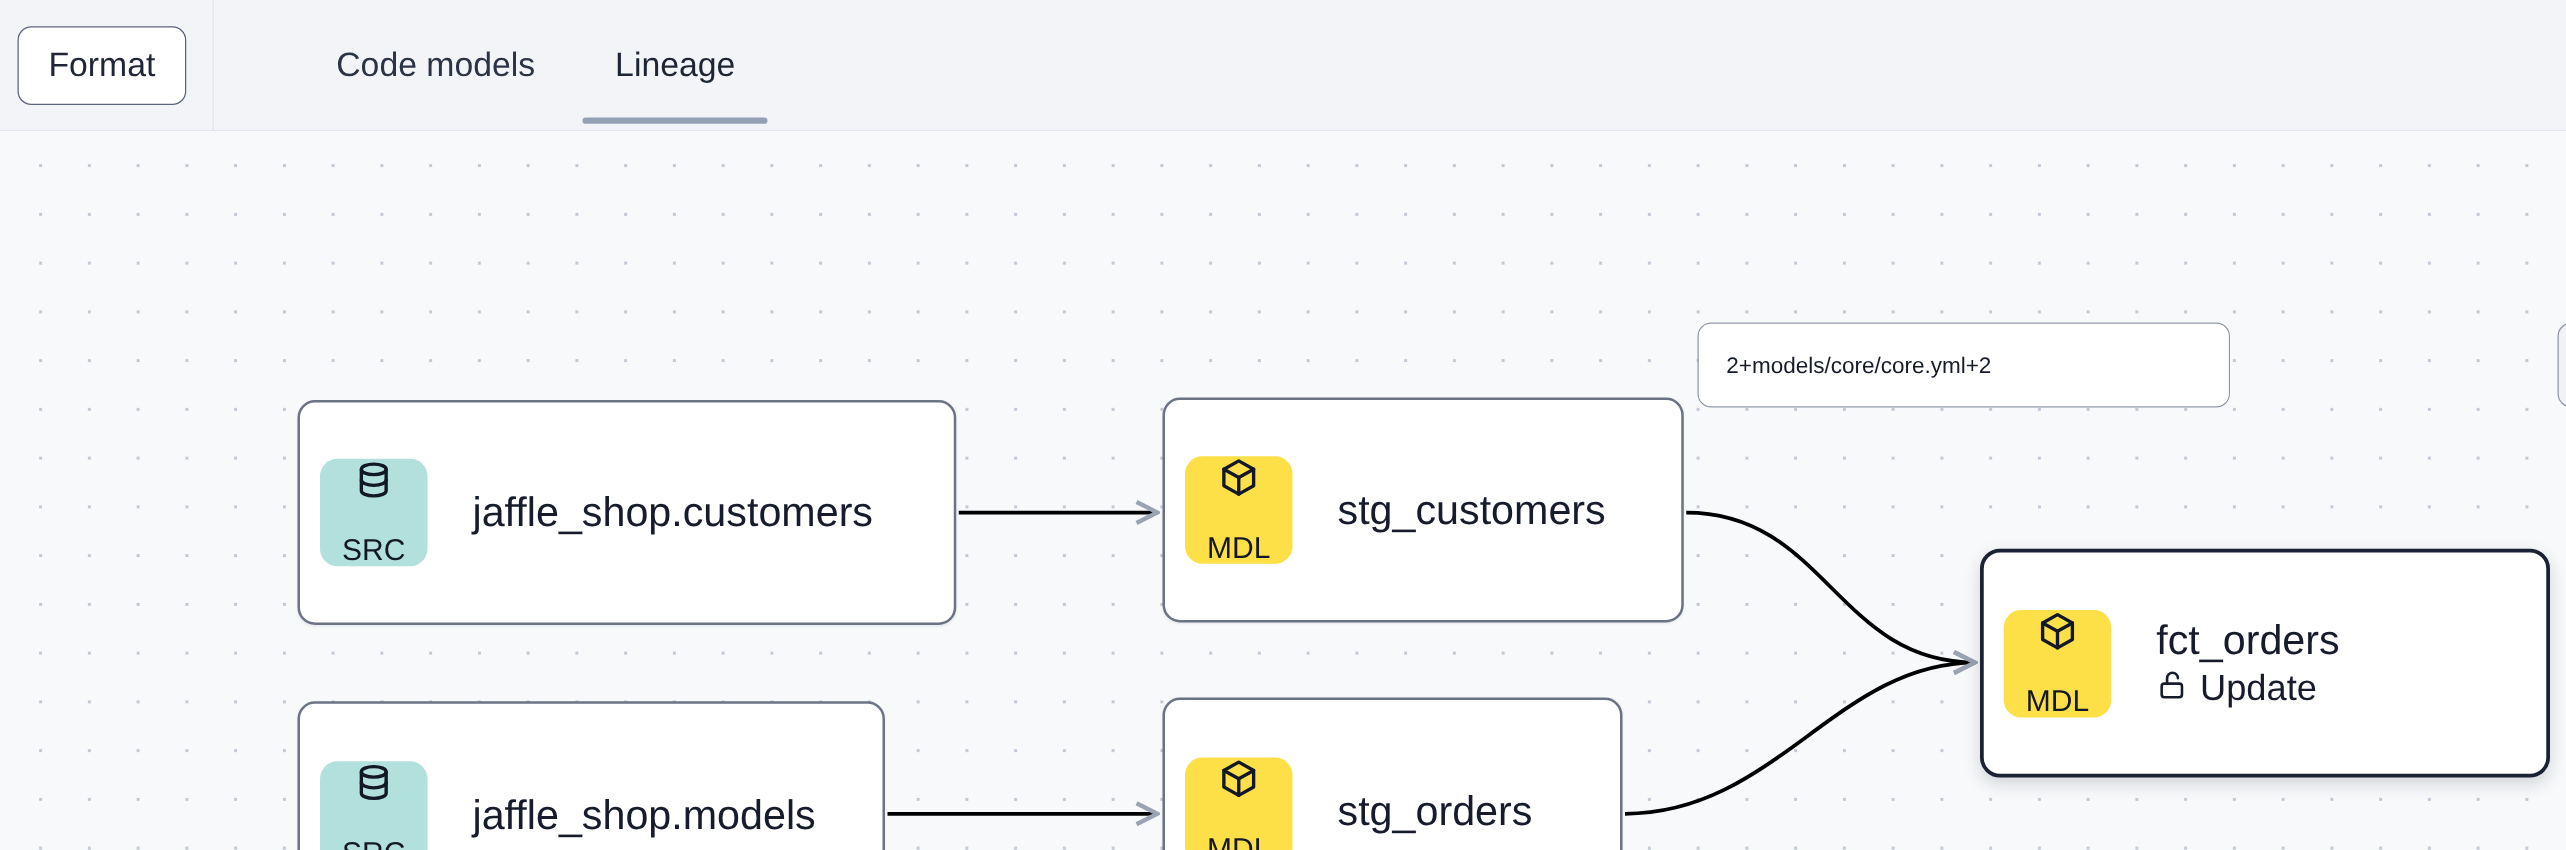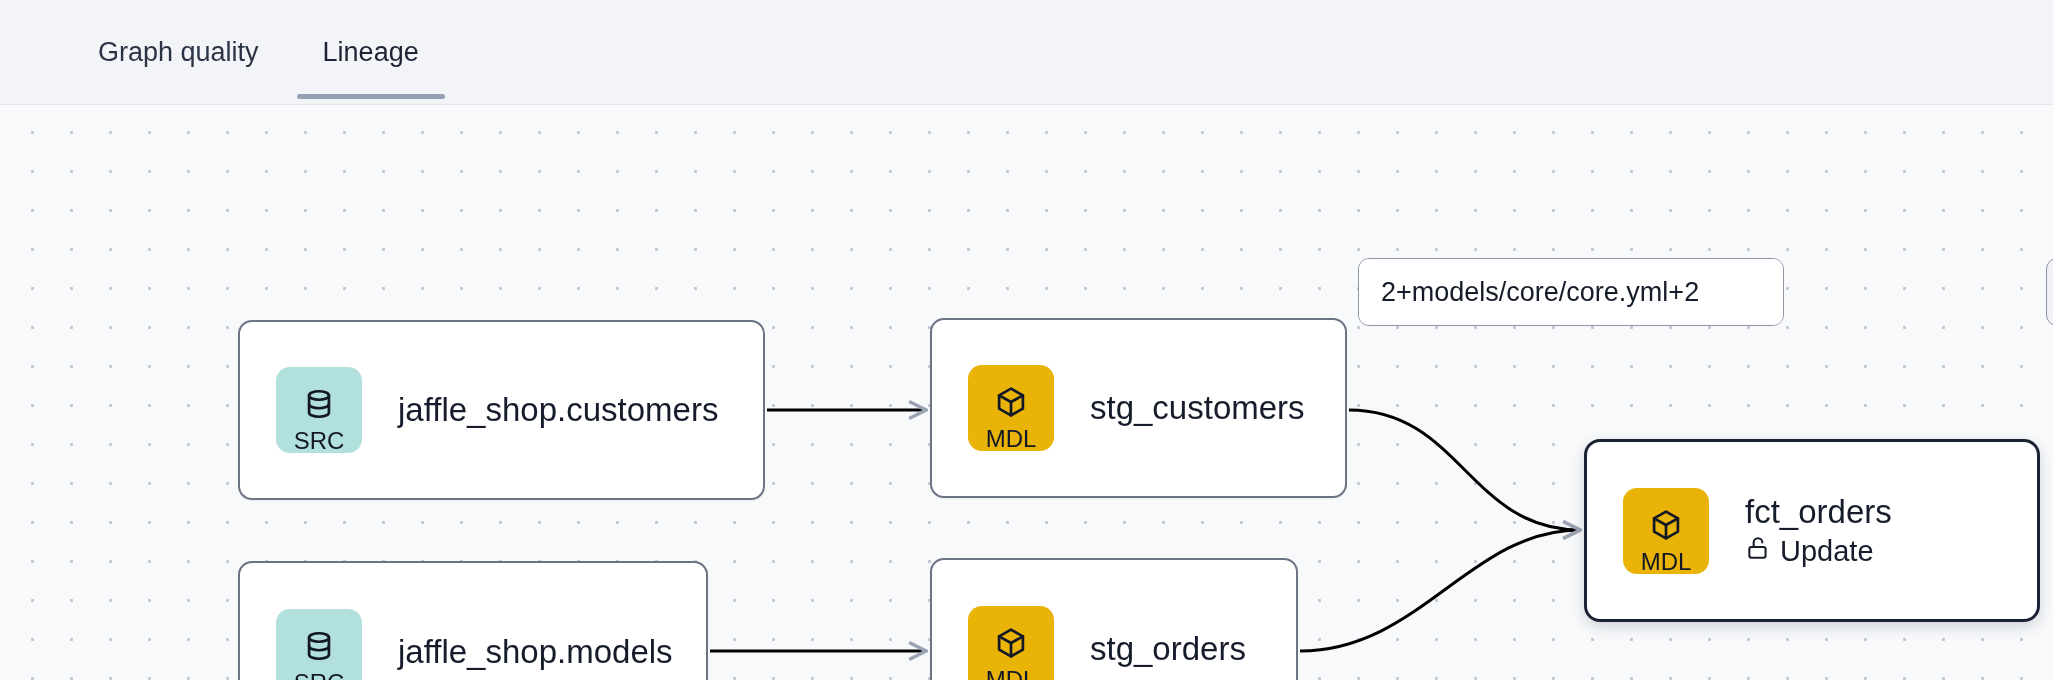--- a/index.html
+++ b/index.html
@@ -230,6 +230,9 @@
 
 <div class="header">
 
+  <div class="format-zone">
+    <button class="format-button">Format</button>
+  </div>
 
   <div class="tabs">
     <div class="tab">Graph quality</div>

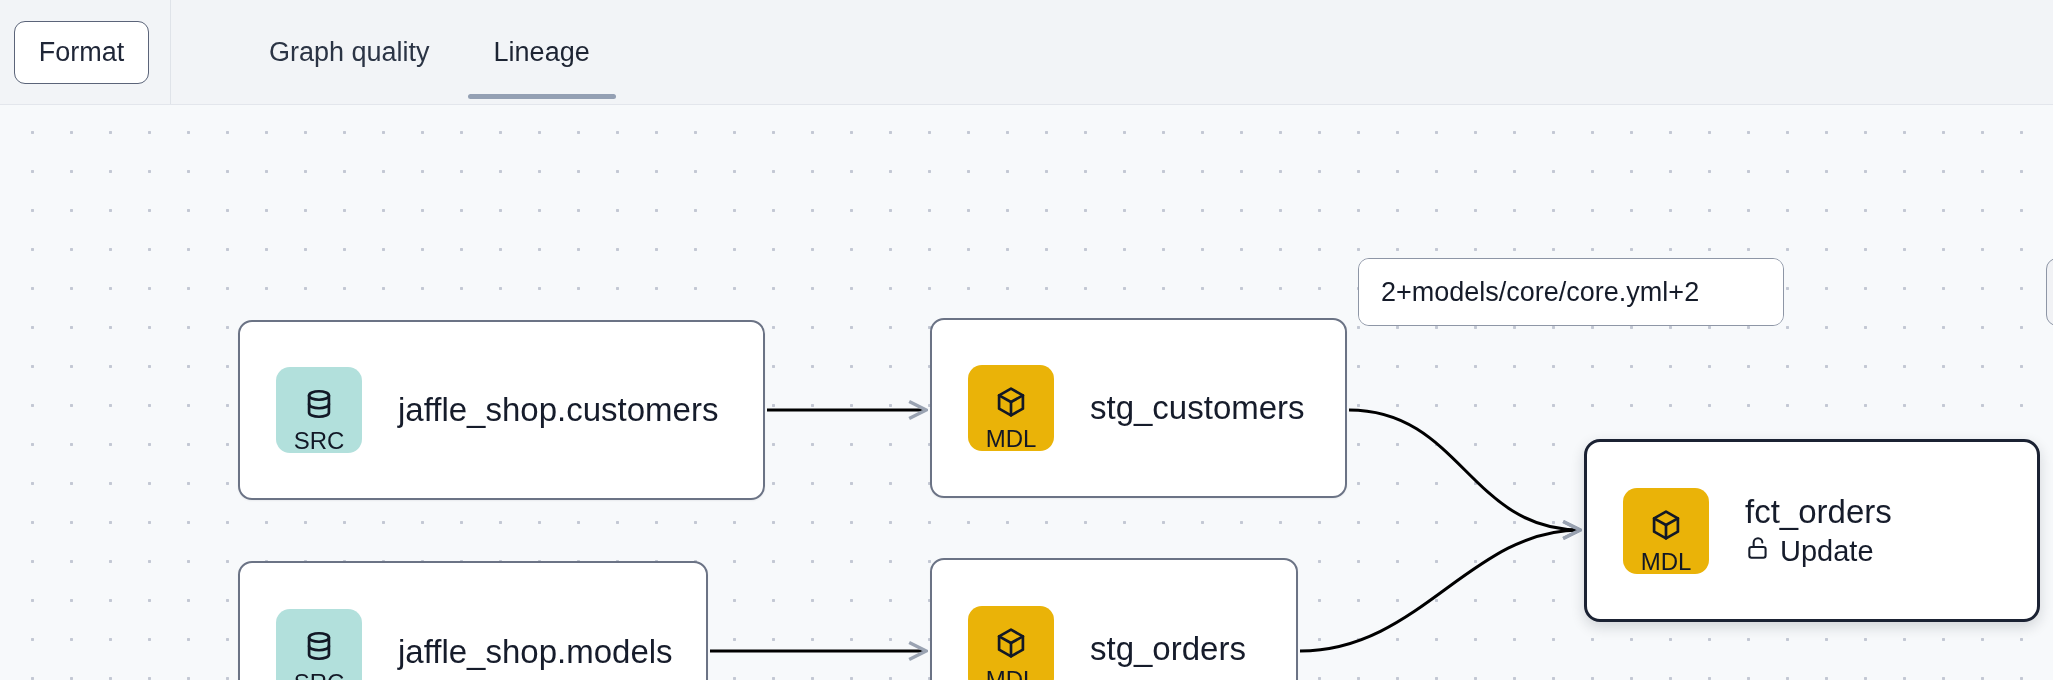--- a/index.html
+++ b/index.html
@@ -235,7 +235,7 @@
   </div>
 
   <div class="tabs">
-    <div class="tab">Graph quality</div>
+    <div class="tab">Code models</div>
     <div class="tab active">Lineage</div>
   </div>
 

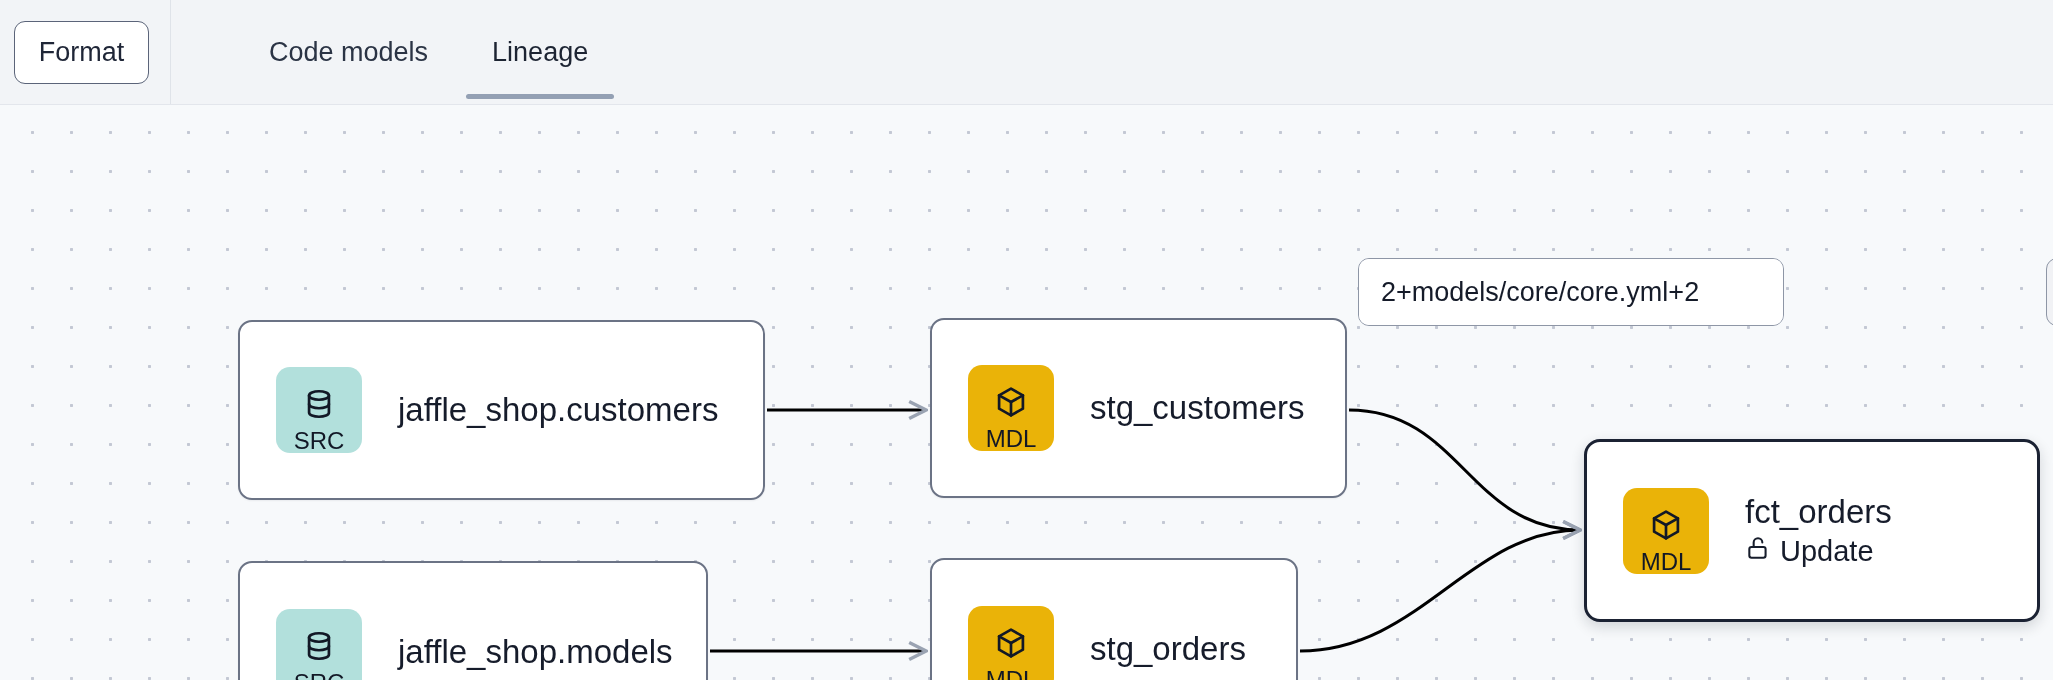--- a/index.html
+++ b/index.html
@@ -193,7 +193,7 @@
     border: none;
     outline: none;
     background: #ffffff;
-    font-size: 27px;
+    font-size: 18px;
     color: #151b29;
     padding: 0 22px;
     width: 424px;

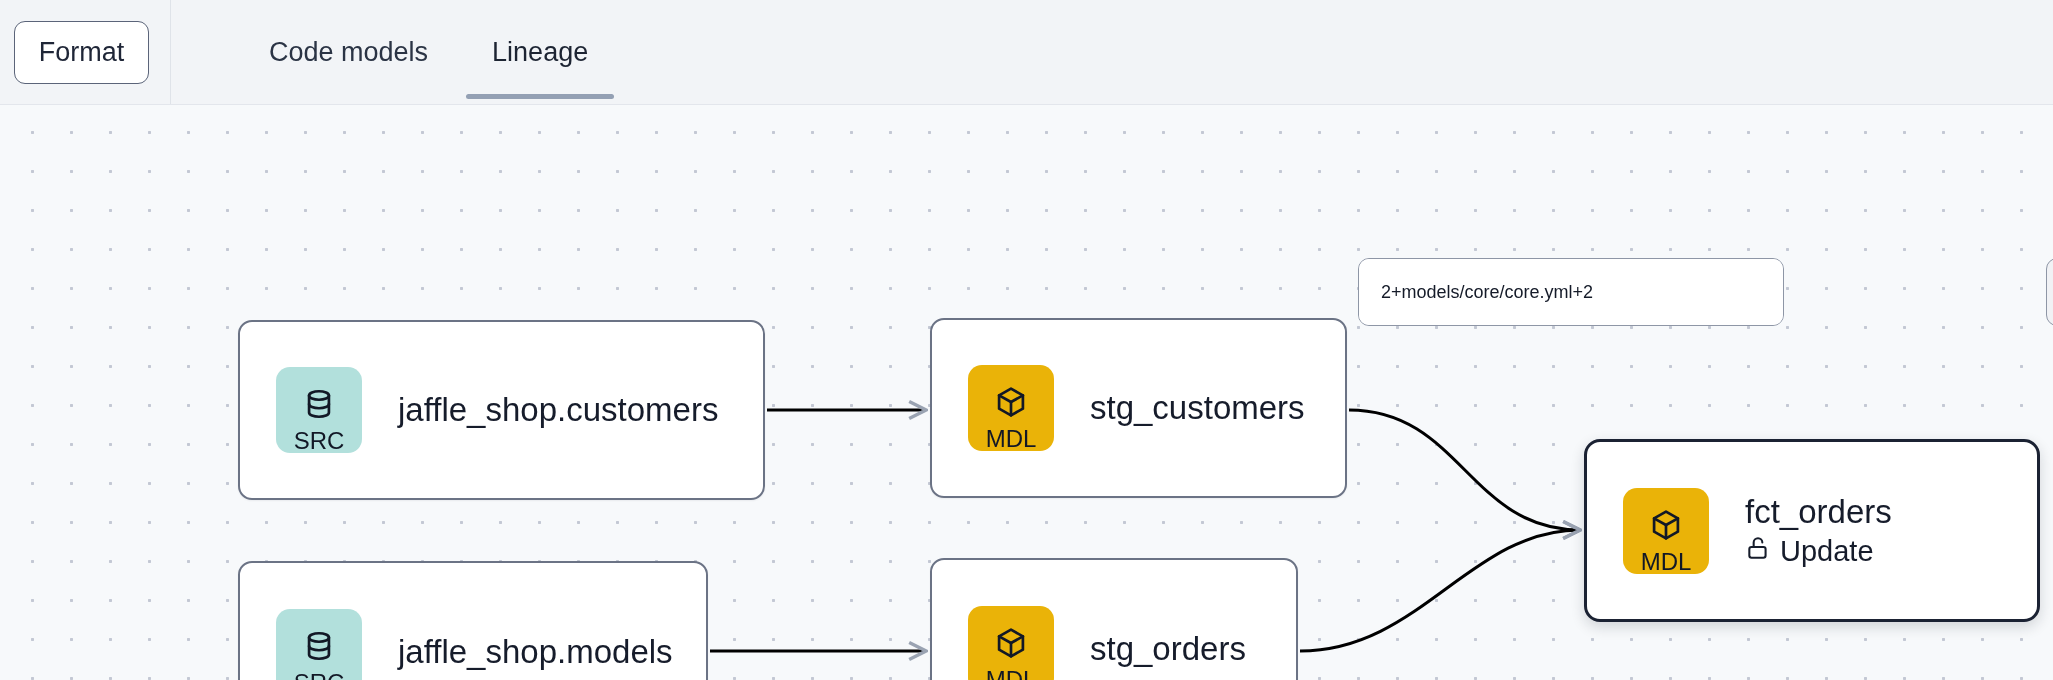--- a/index.html
+++ b/index.html
@@ -123,9 +123,9 @@
     display: flex;
     flex-direction: column;
     align-items: center;
-    justify-content: flex-end;
+    justify-content: space-between;
     flex: 0 0 auto;
-    margin-left: 36px;
+    margin-left: 16px;
   }
 
   .badge.src { background: #b2e0dc; }

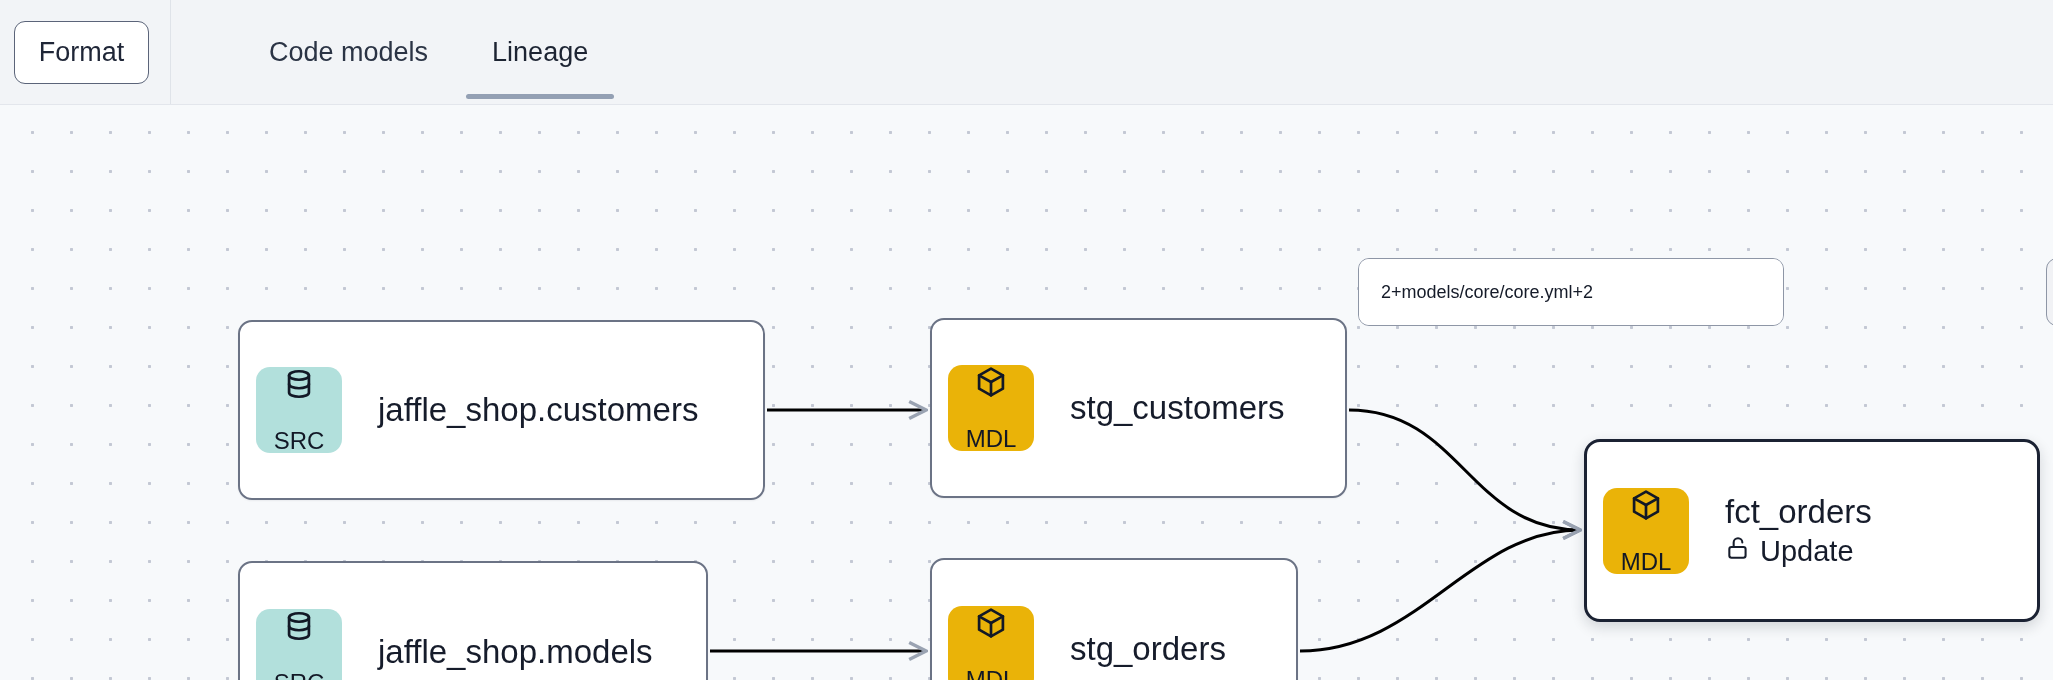--- a/index.html
+++ b/index.html
@@ -129,7 +129,7 @@
   }
 
   .badge.src { background: #b2e0dc; }
-  .badge.mdl { background: #eab308; }
+  .badge.mdl { background: #fde047; }
 
   .badge-icon { display: block; }
 

